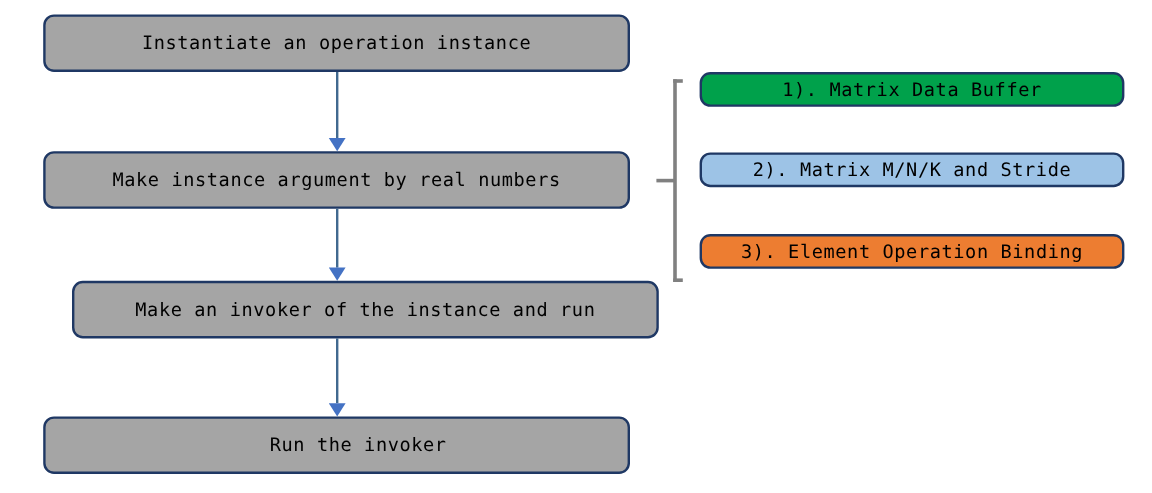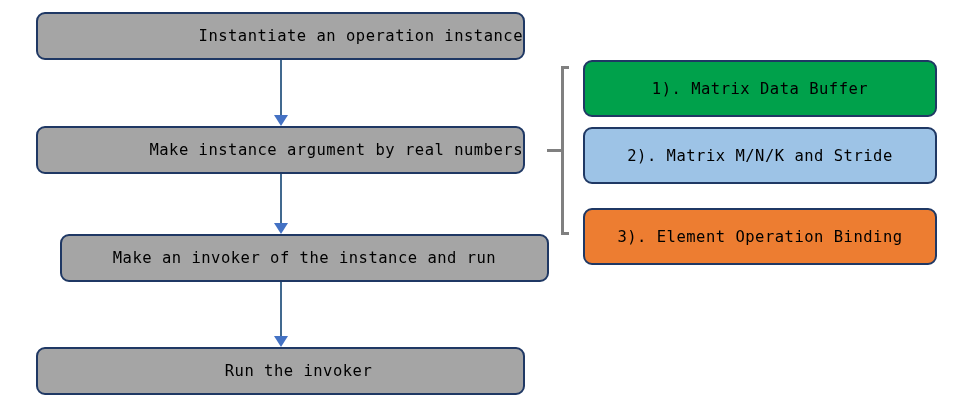--- a/index.html
+++ b/index.html
@@ -134,7 +134,7 @@
 
 <div id="canvas">
 
-  <div class="flow-box b1" style="background: rgb(165, 165, 165); justify-content: flex-end;">
+  <div class="flow-box b1" style="background: rgb(165, 165, 165);">
     <span>Instantiate an operation instance</span>
   </div>
 

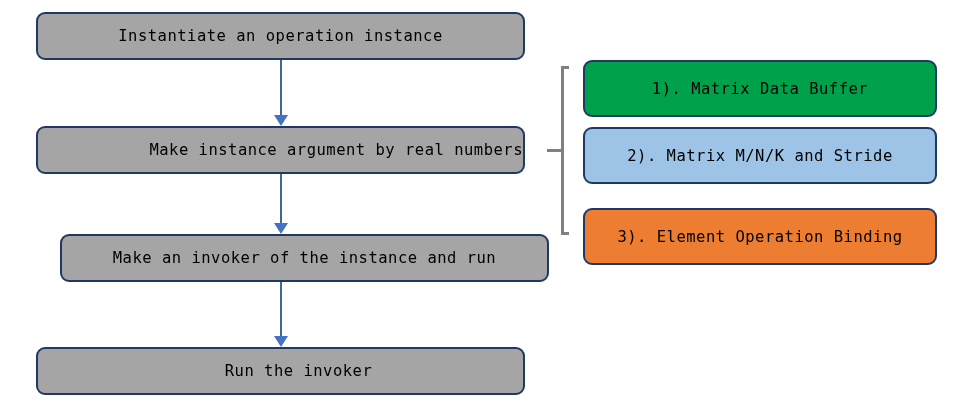--- a/index.html
+++ b/index.html
@@ -113,7 +113,7 @@
     position: absolute;
     left: 583px;
     width: 354px;
-    height: 57px;
+    height: 29px;
     box-sizing: border-box;
     border: 2.5px solid #1f3864;
     border-radius: 9px;

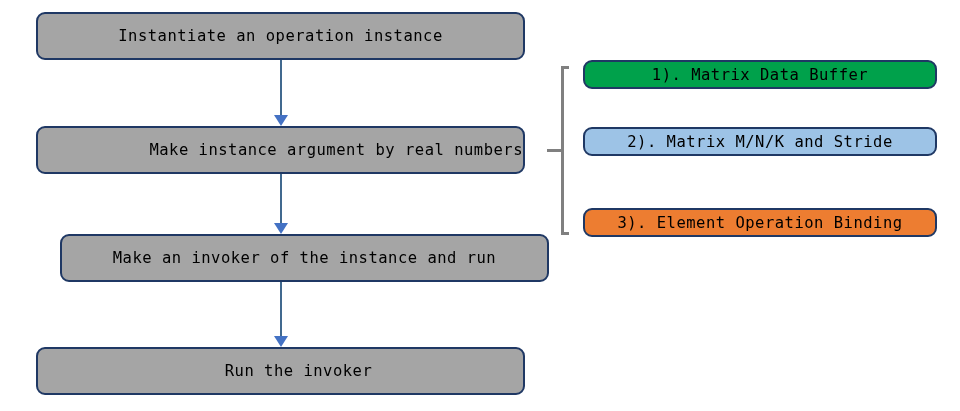--- a/index.html
+++ b/index.html
@@ -143,7 +143,7 @@
     <div class="head"></div>
   </div>
 
-  <div class="flow-box b2" style="background: rgb(165, 165, 165); justify-content: flex-end;">
+  <div class="flow-box b2" style="background: rgb(165, 165, 165);">
     <span>Make instance argument by real numbers</span>
   </div>
 

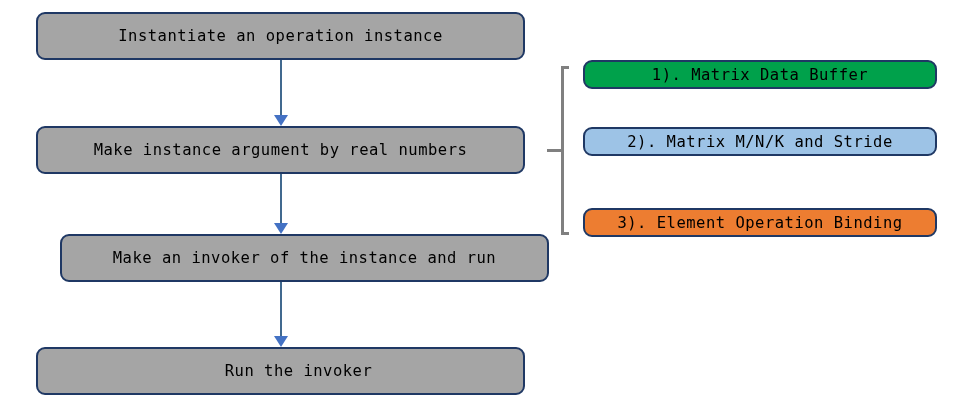--- a/index.html
+++ b/index.html
@@ -127,7 +127,7 @@
   }
   .detail-box.d1 { top: 60px; }
   .detail-box.d2 { top: 127px; }
-  .detail-box.d3 { top: 208px; }
+  .detail-box.d3 { top: 195px; }
 </style>
 </head>
 <body>

